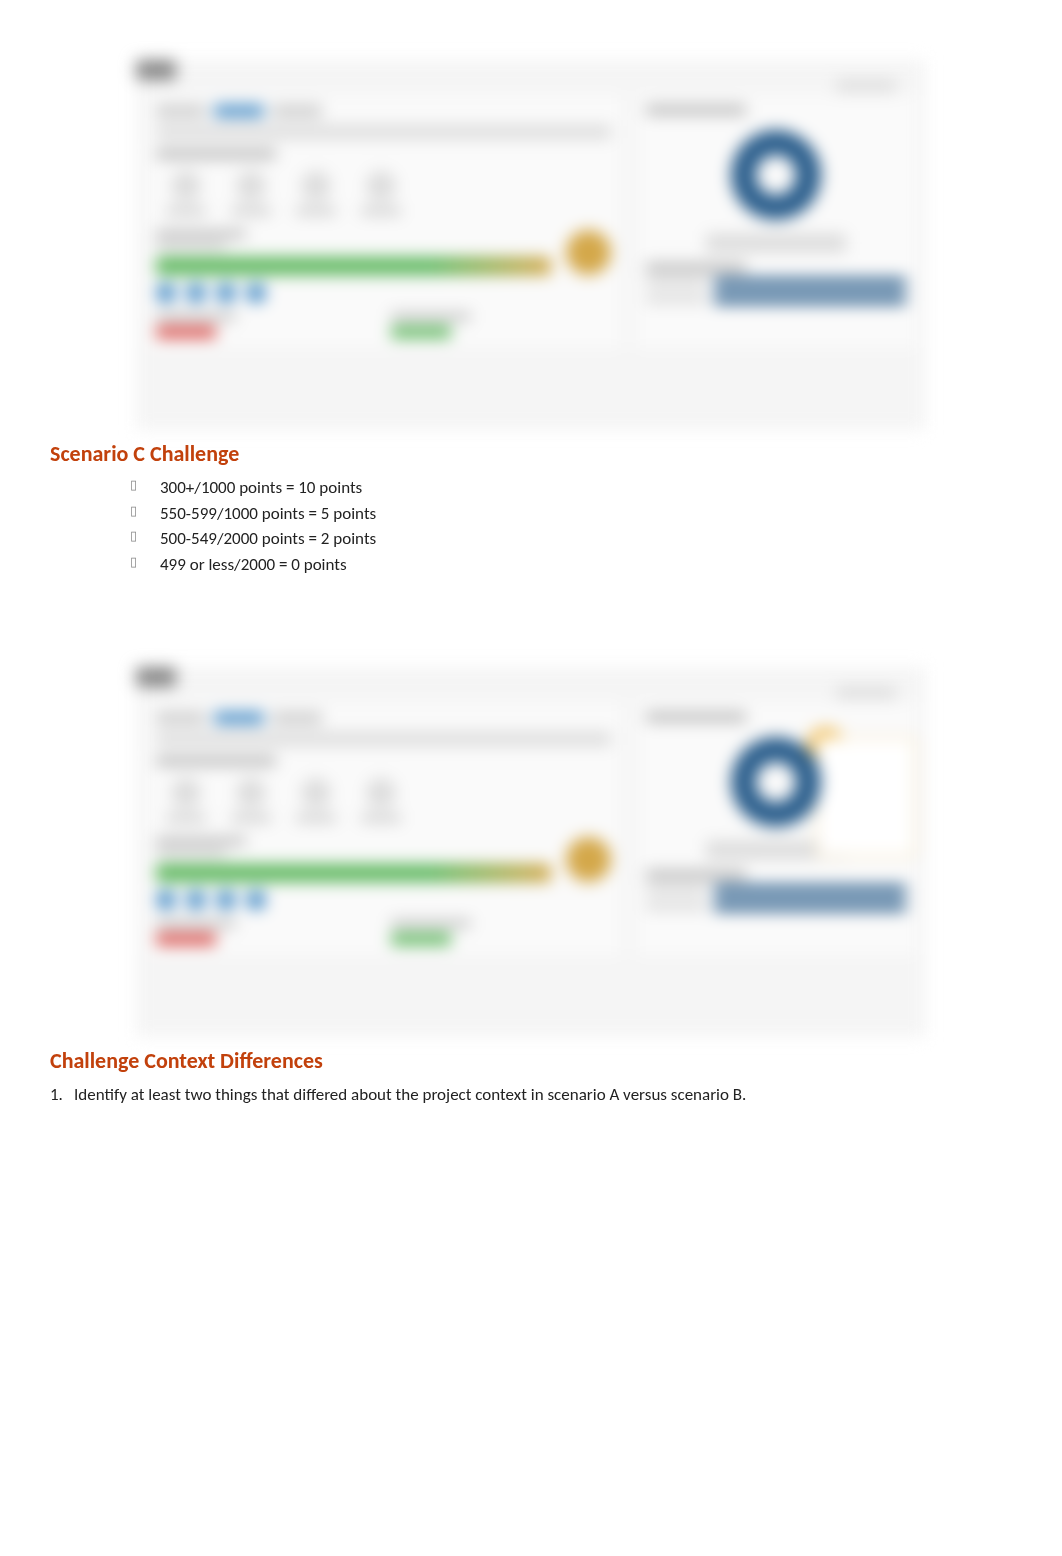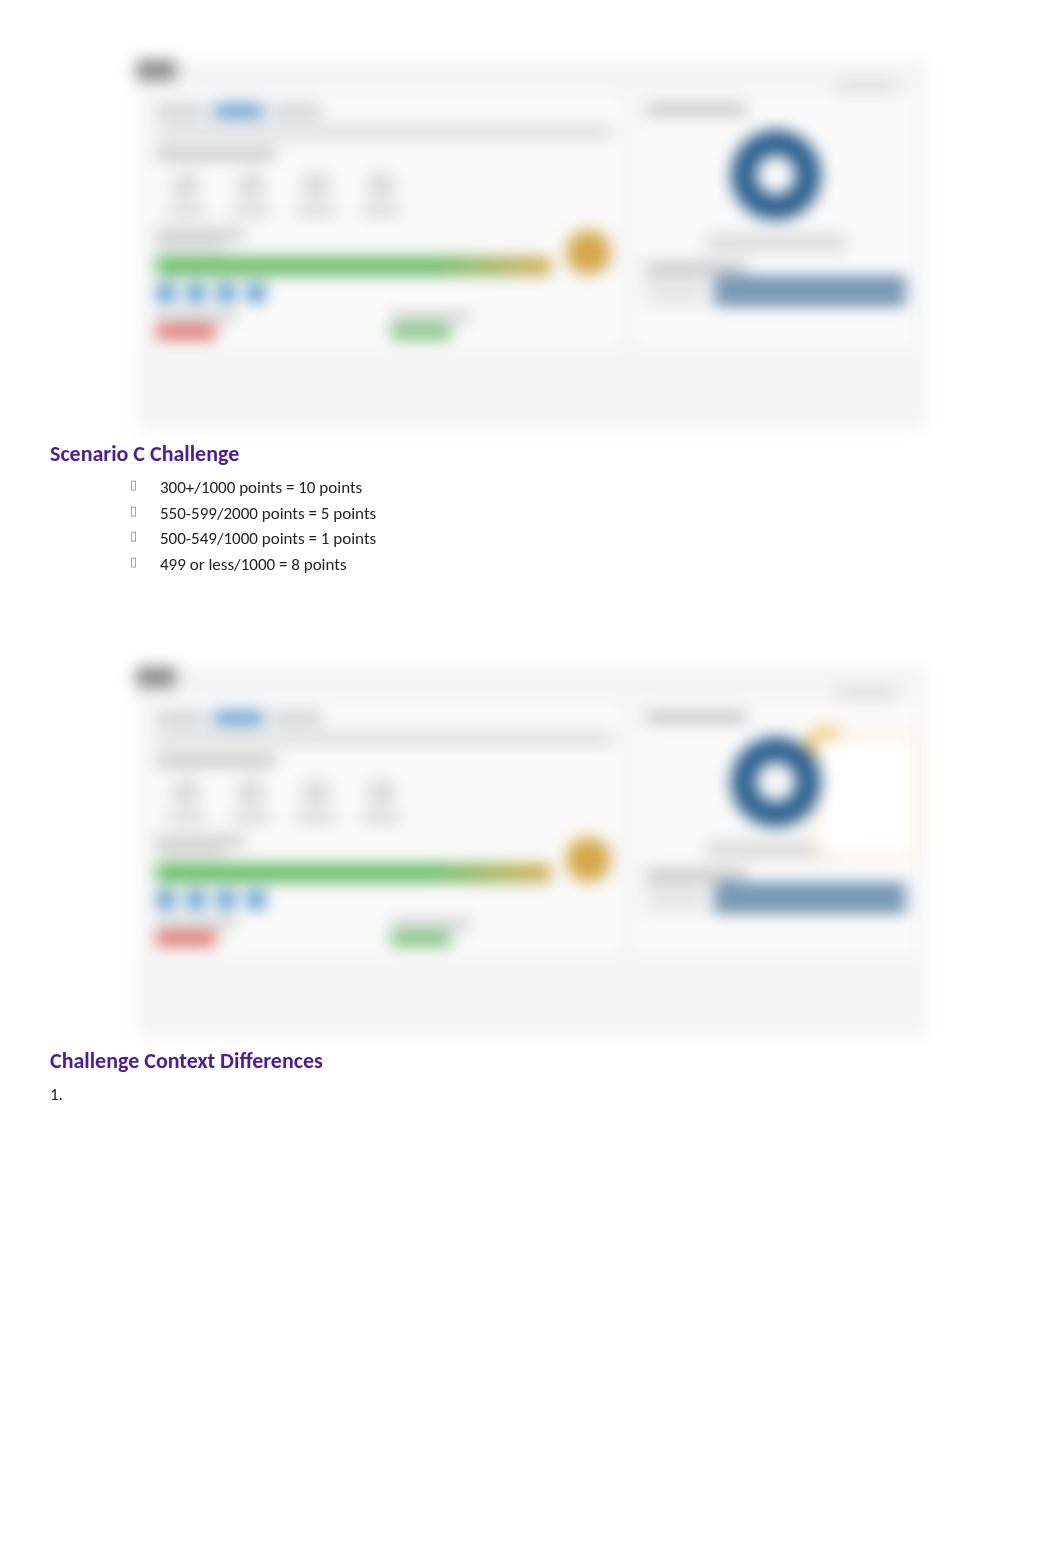--- a/index.html
+++ b/index.html
@@ -244,7 +244,7 @@
       border-radius: 50%;
     }
     .heading-blue {
-      color: #4c1d95;
+      color: #c2410c;
       font-size: 22px;
       font-weight: bold;
       margin: 5px 0 8px 0;

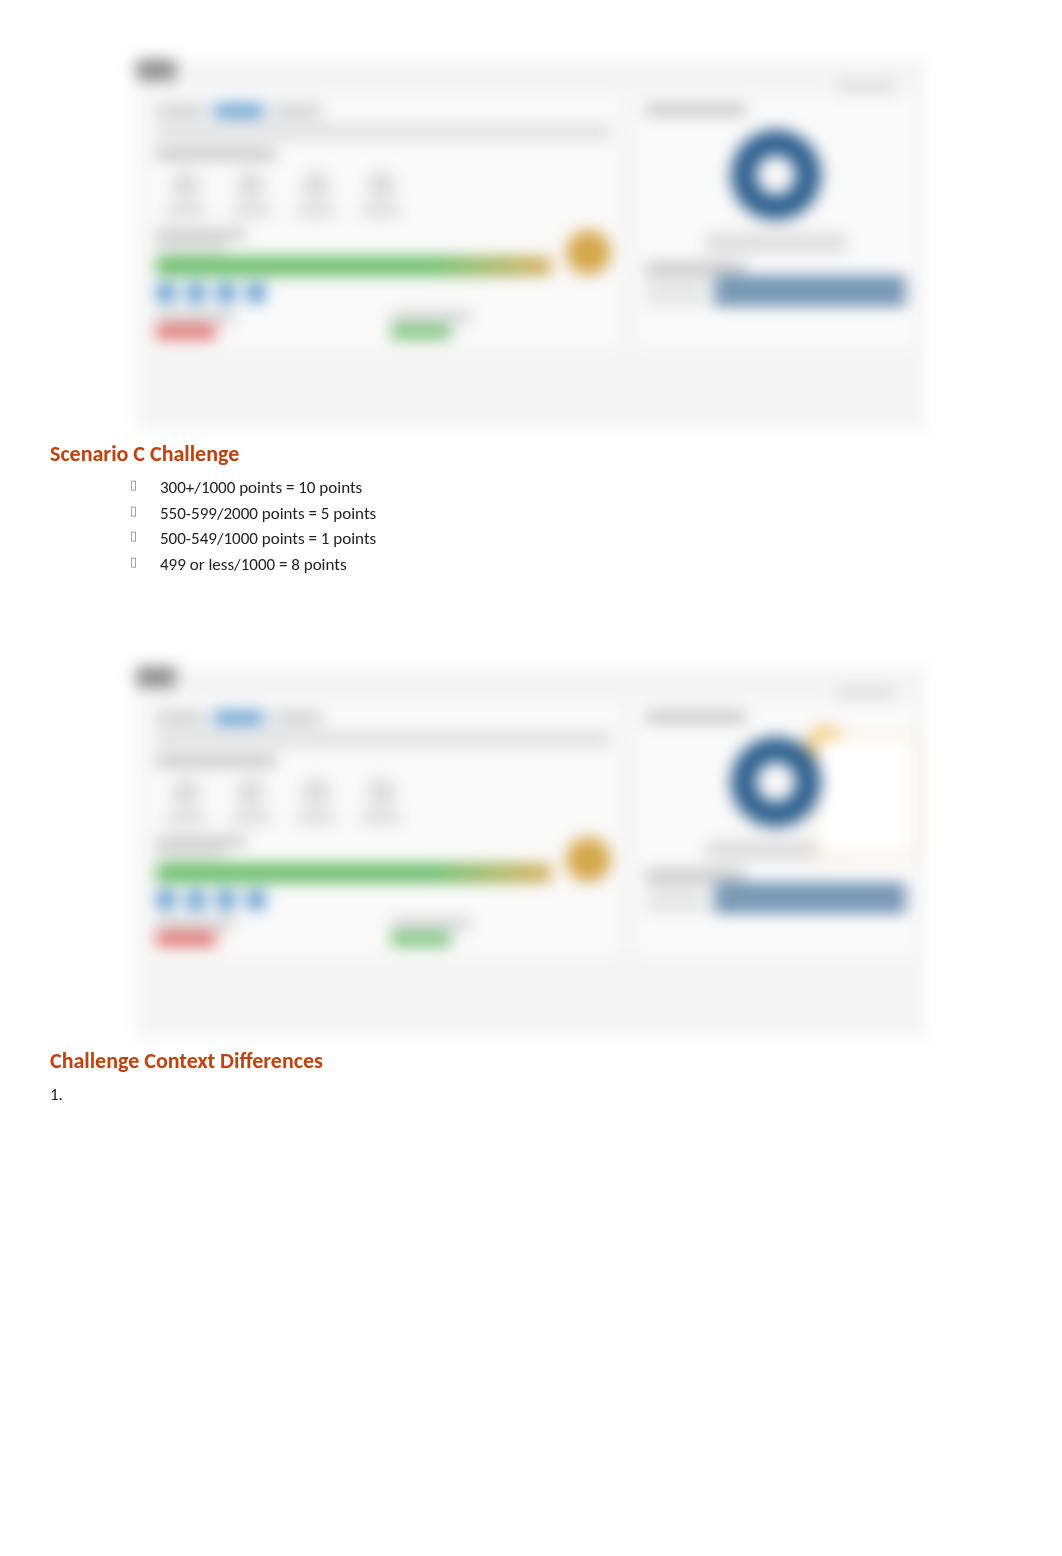--- a/index.html
+++ b/index.html
@@ -375,7 +375,7 @@
 
 <ul class="bullet-list">
   <li><span class="bullet-glyph">▯</span><span>300+/1000 points = 10 points</span></li>
-  <li><span class="bullet-glyph">▯</span><span>550-599/2000 points = 5 points</span></li>
+  <li><span class="bullet-glyph">▯</span><span>550-599/1000 points = 5 points</span></li>
   <li><span class="bullet-glyph">▯</span><span>500-549/1000 points = 1 points</span></li>
   <li><span class="bullet-glyph">▯</span><span>499 or less/1000 = 8 points</span></li>
 </ul>

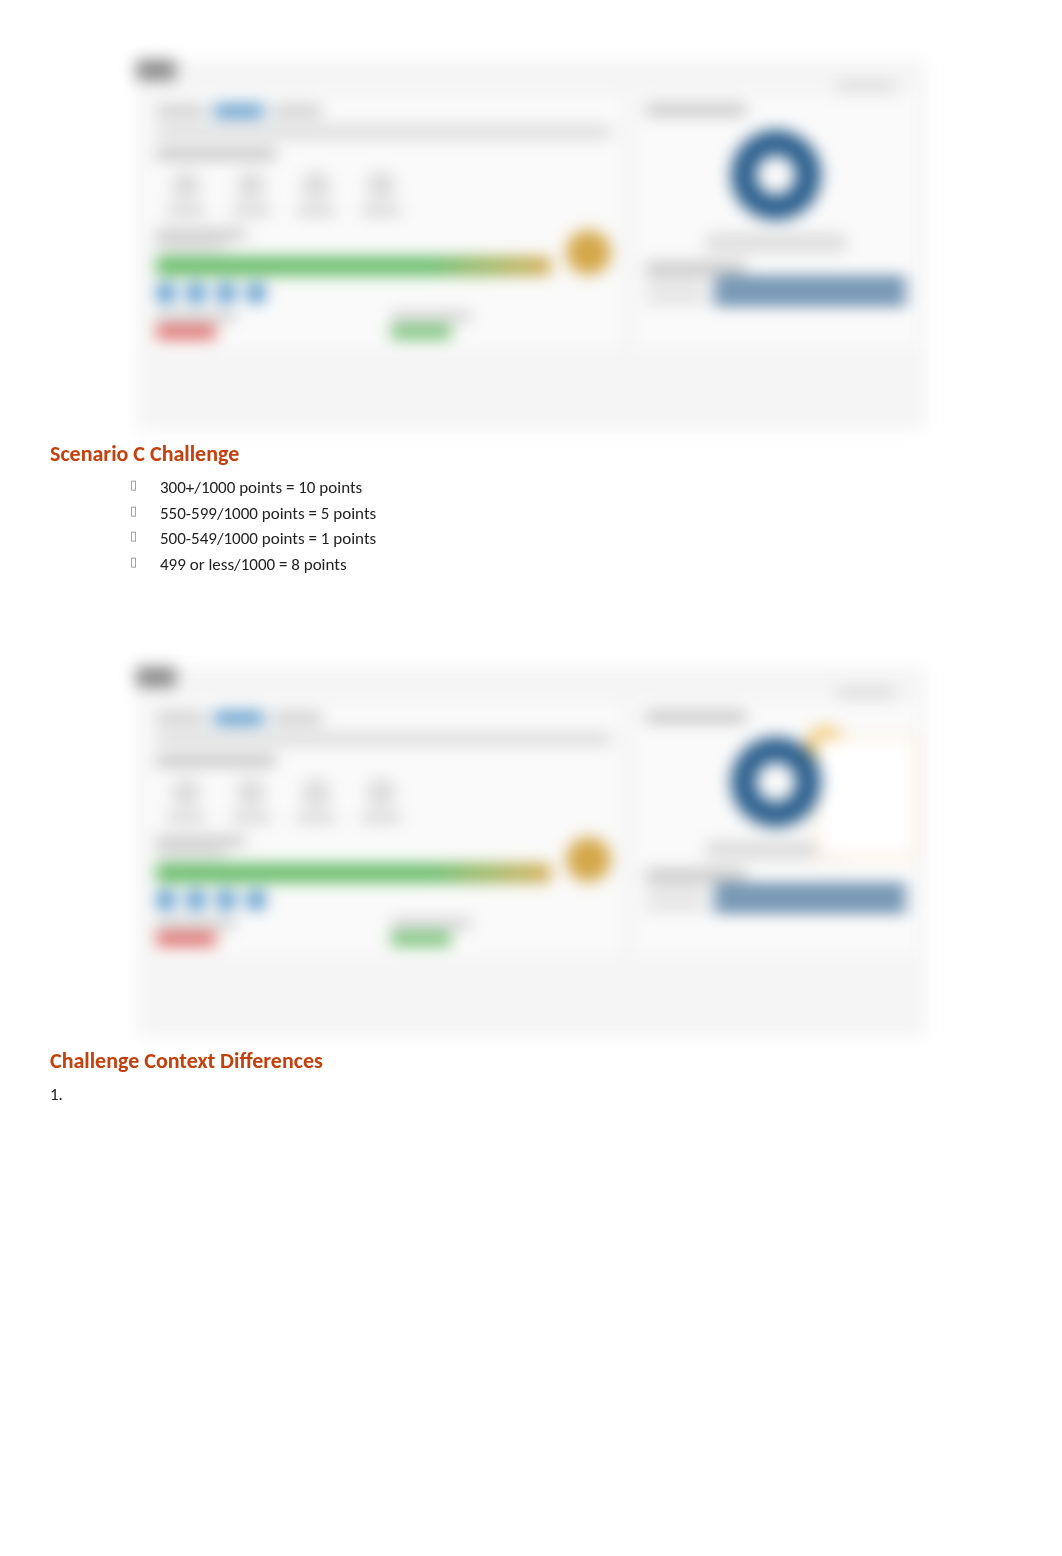--- a/index.html
+++ b/index.html
@@ -376,7 +376,7 @@
 <ul class="bullet-list">
   <li><span class="bullet-glyph">▯</span><span>300+/1000 points = 10 points</span></li>
   <li><span class="bullet-glyph">▯</span><span>550-599/1000 points = 5 points</span></li>
-  <li><span class="bullet-glyph">▯</span><span>500-549/1000 points = 1 points</span></li>
+  <li><span class="bullet-glyph">▯</span><span>500-549/2000 points = 2 points</span></li>
   <li><span class="bullet-glyph">▯</span><span>499 or less/1000 = 8 points</span></li>
 </ul>
 

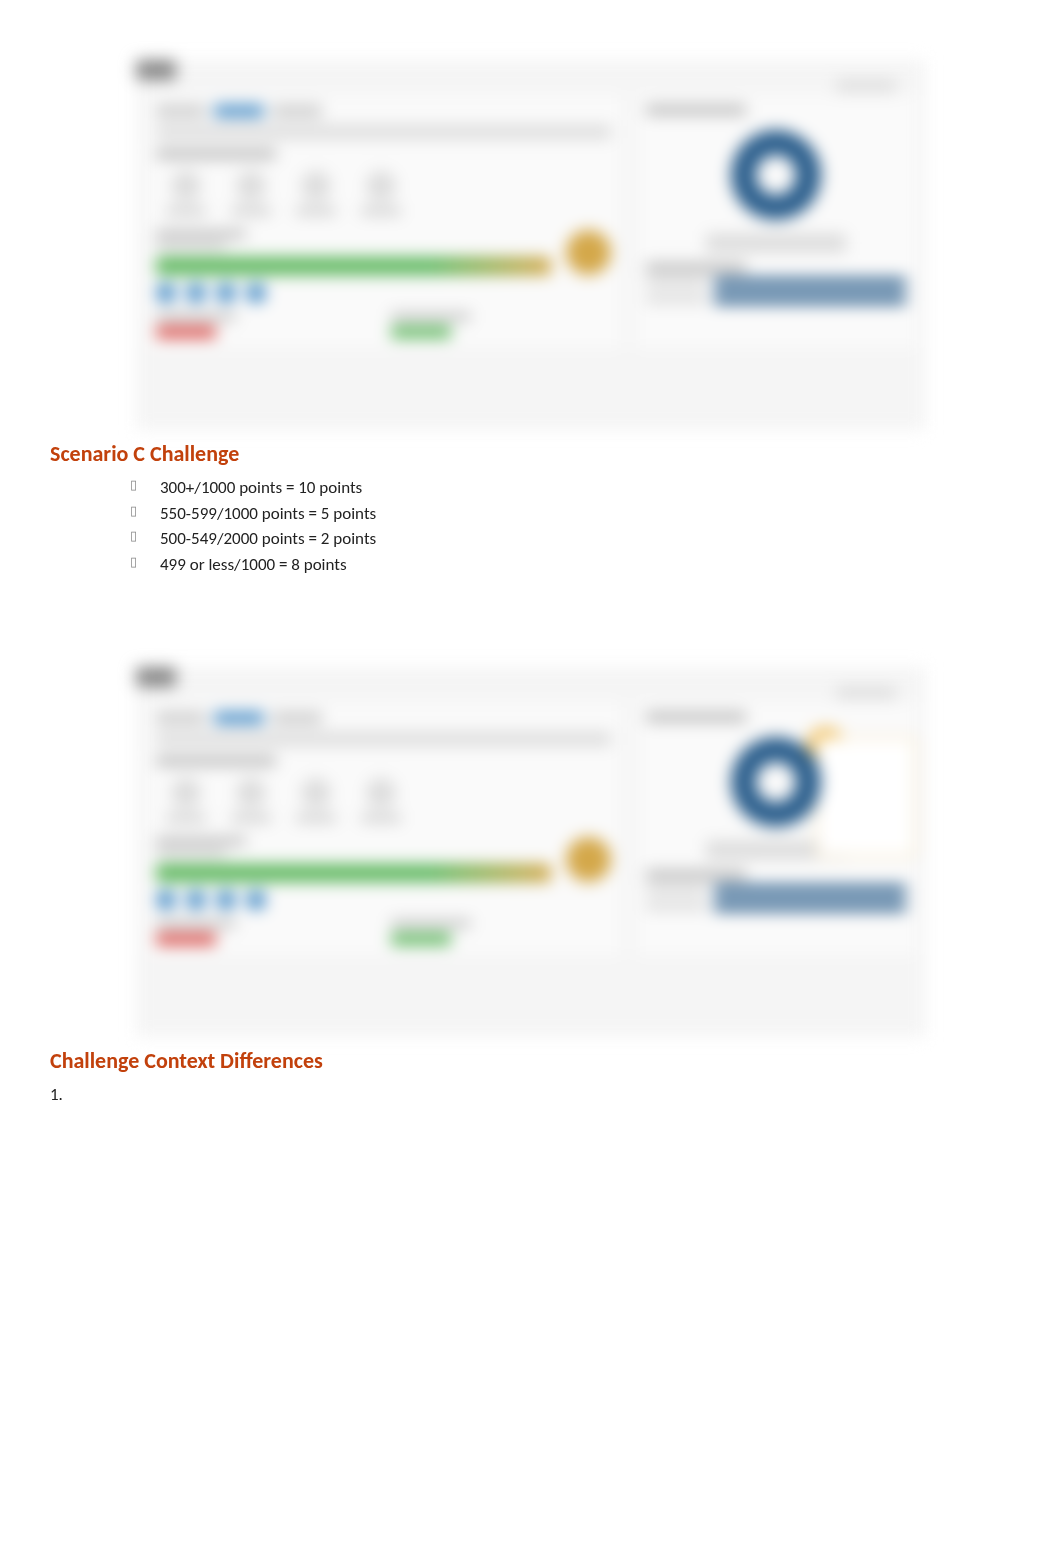--- a/index.html
+++ b/index.html
@@ -377,7 +377,7 @@
   <li><span class="bullet-glyph">▯</span><span>300+/1000 points = 10 points</span></li>
   <li><span class="bullet-glyph">▯</span><span>550-599/1000 points = 5 points</span></li>
   <li><span class="bullet-glyph">▯</span><span>500-549/2000 points = 2 points</span></li>
-  <li><span class="bullet-glyph">▯</span><span>499 or less/1000 = 8 points</span></li>
+  <li><span class="bullet-glyph">▯</span><span>499 or less/2000 = 0 points</span></li>
 </ul>
 
 <div class="screenshot-placeholder" style="position:relative;">

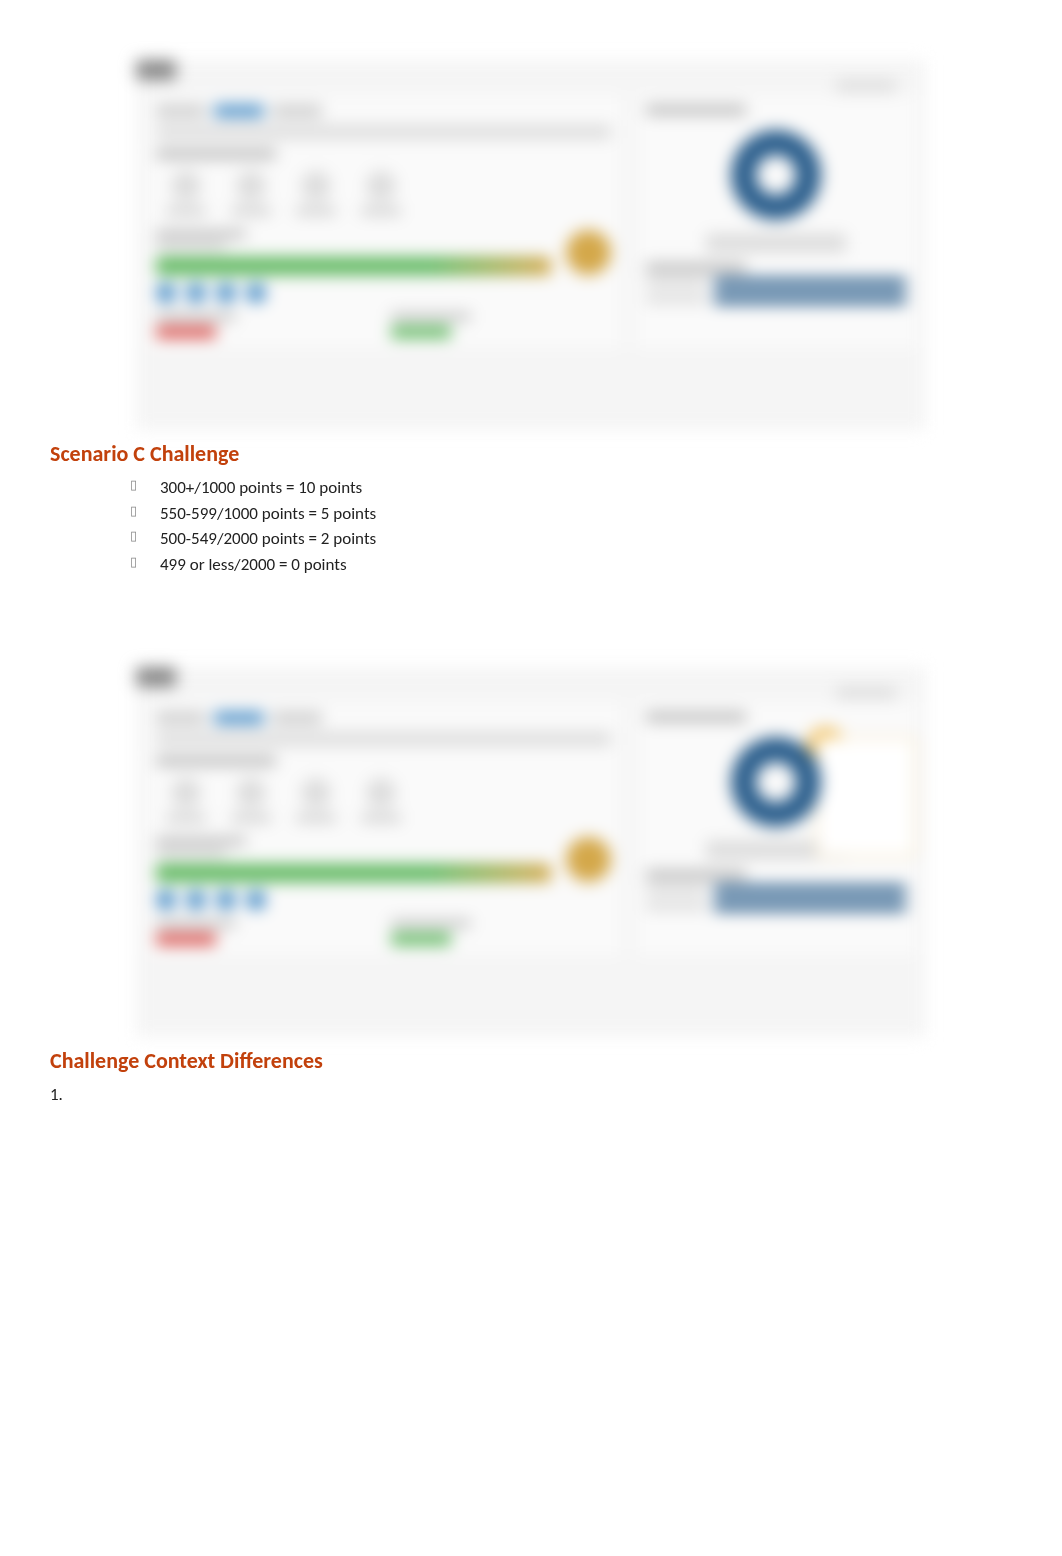--- a/index.html
+++ b/index.html
@@ -462,6 +462,7 @@
 <ol class="numbered-list">
   <li>
     <span class="num">1.</span>
+    <span>Identify at least two things that differed about the project context in scenario A versus scenario B.</span>
   </li>
 </ol>
 

